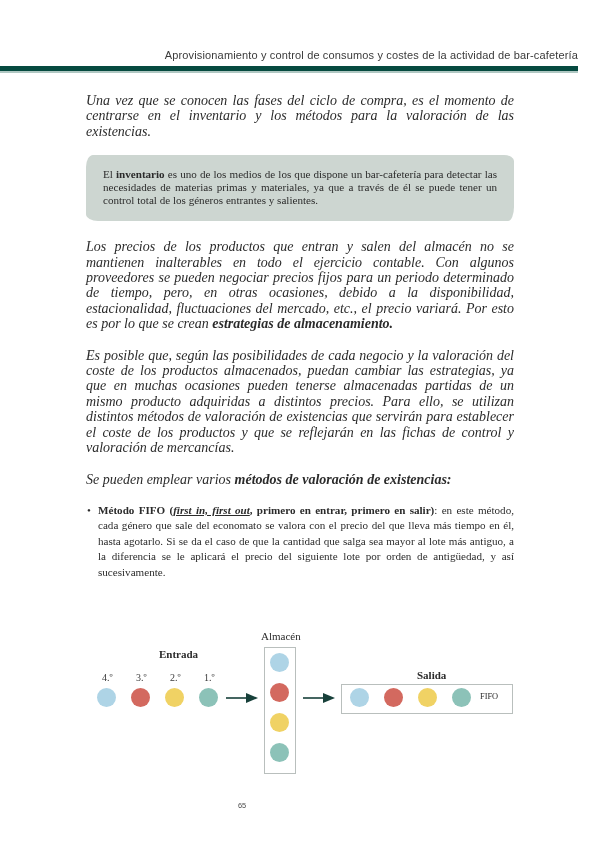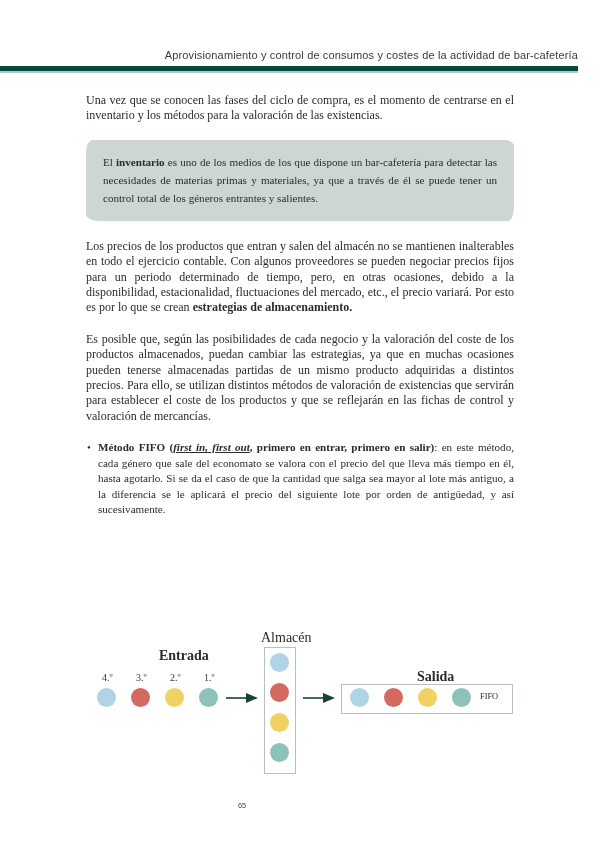--- a/index.html
+++ b/index.html
@@ -57,11 +57,12 @@
 
   p.body-par {
     margin: 0 0 16px 0;
-    font-size: 12px;
+    font-size: 14px;
     line-height: 15.4px;
     text-align: justify;
     text-justify: inter-word;
     hyphens: manual;
+    font-style: italic;
   }
   p.body-par:last-child { margin-bottom: 0; }
 

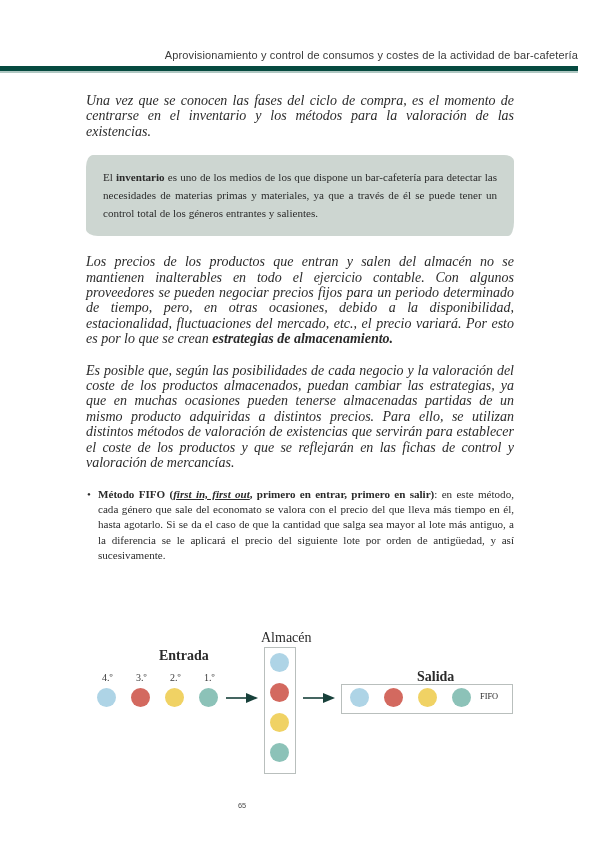--- a/index.html
+++ b/index.html
@@ -79,7 +79,7 @@
   .callout p {
     margin: 0;
     font-size: 11.1px;
-    line-height: 18px;
+    line-height: 13px;
     text-align: justify;
   }
 

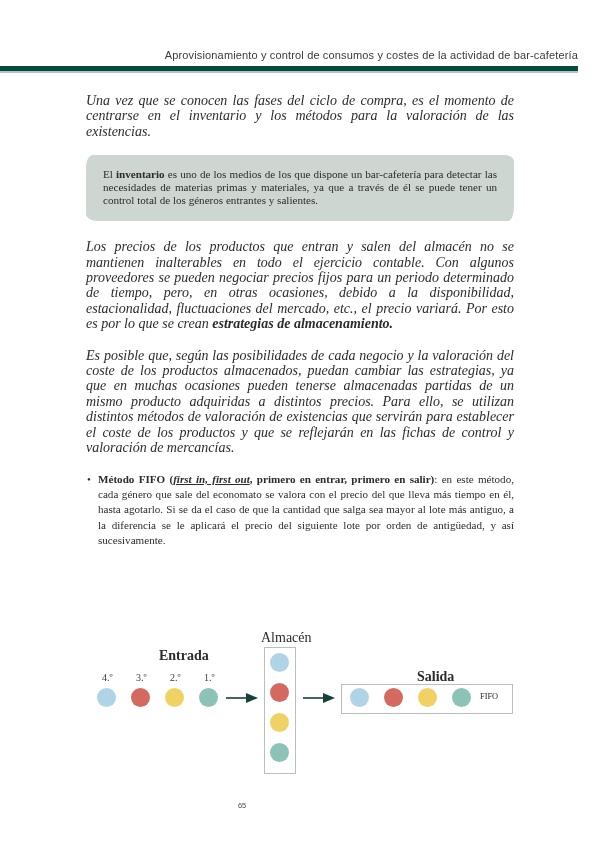--- a/index.html
+++ b/index.html
@@ -179,6 +179,7 @@
 
   <p class="body-par">Es posible que, según las posibilidades de cada negocio y la valoración del coste de los productos almacenados, puedan cambiar las estrategias, ya que en muchas ocasiones pueden tenerse almacenadas partidas de un mismo producto adquiridas a distintos precios. Para ello, se utilizan distintos métodos de valoración de existencias que servirán para establecer el coste de los productos y que se reflejarán en las fichas de control y valoración de mercancías.</p>
 
+  <p class="body-par"><span>Se pueden emplear varios </span><b>métodos de valoración de existencias:</b></p>
 
   <ul class="method-list">
     <li><b>Método FIFO (</b><b><i>first in, first out</i></b><b>, primero en entrar, primero en salir)</b><span>: en este método, cada género que sale del economato se valora con el precio del que lleva más tiempo en él, hasta agotarlo. Si se da el caso de que la cantidad que salga sea mayor al lote más antiguo, a la diferencia se le aplicará el precio del siguiente lote por orden de antigüedad, y así sucesivamente.</span></li>

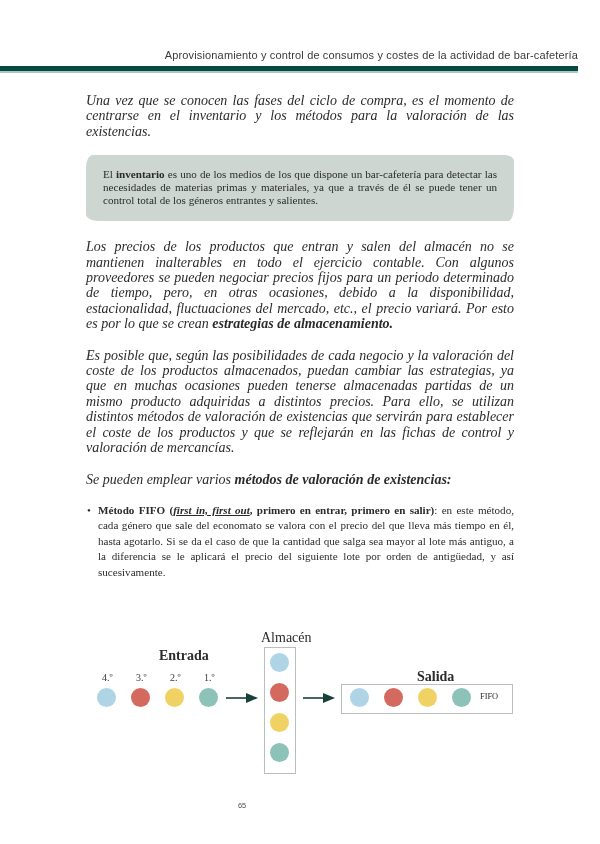--- a/index.html
+++ b/index.html
@@ -114,7 +114,7 @@
 
   .diag-label {
     position: absolute;
-    font-size: 14px;
+    font-size: 11px;
     font-weight: bold;
     color: #2b2b2b;
     white-space: nowrap;

